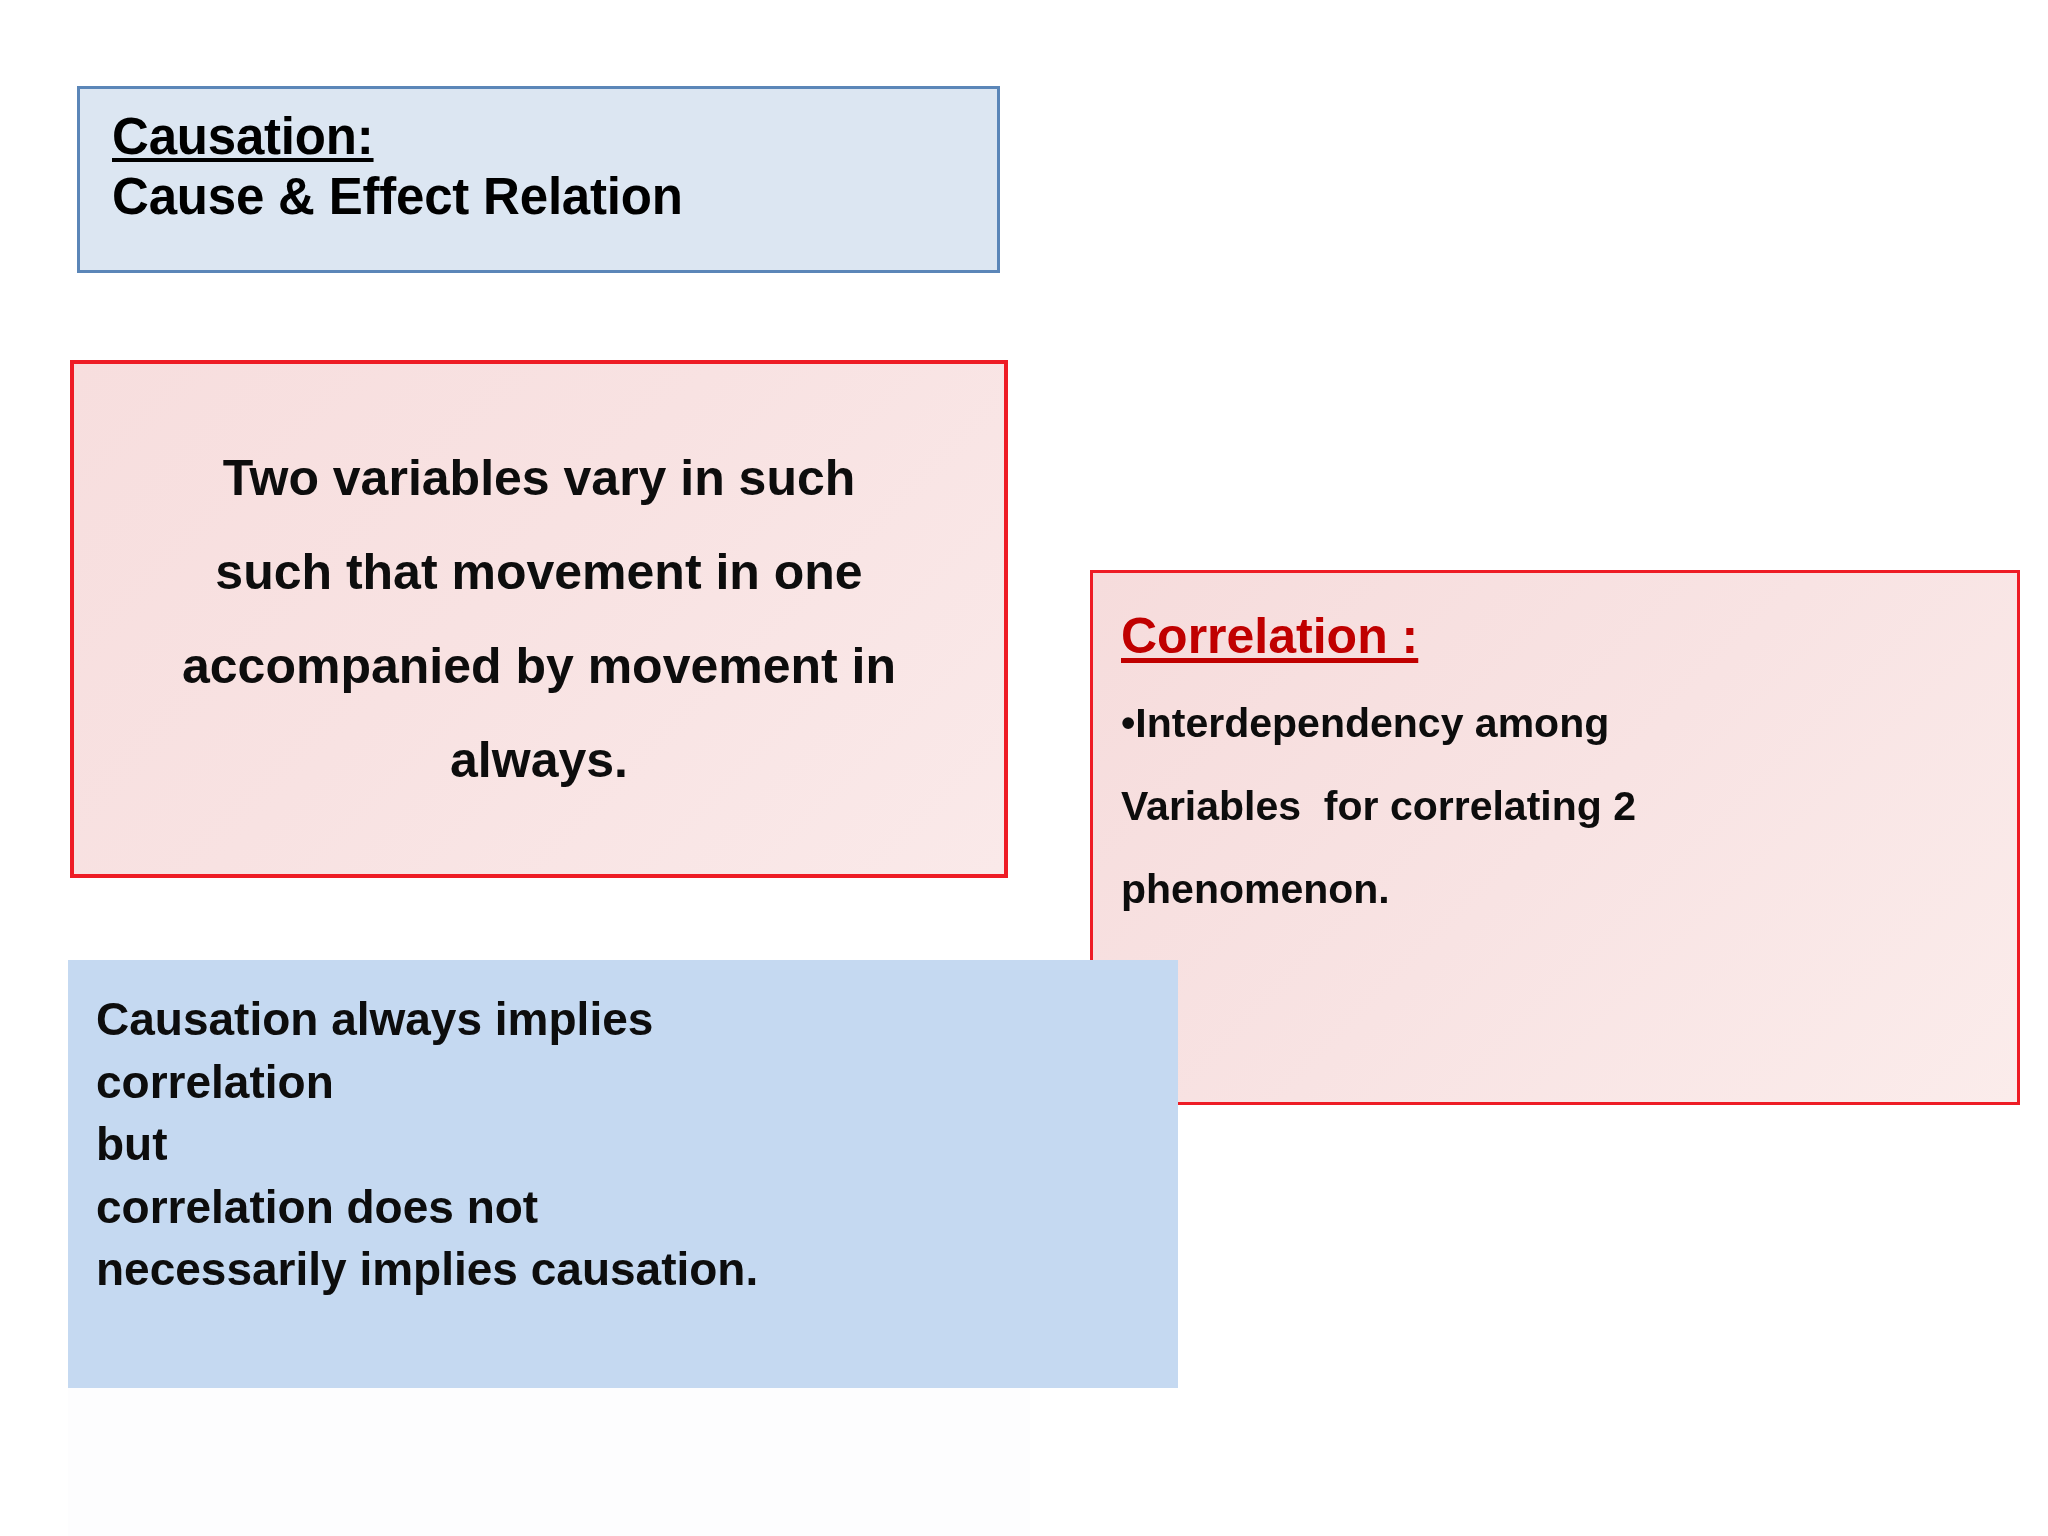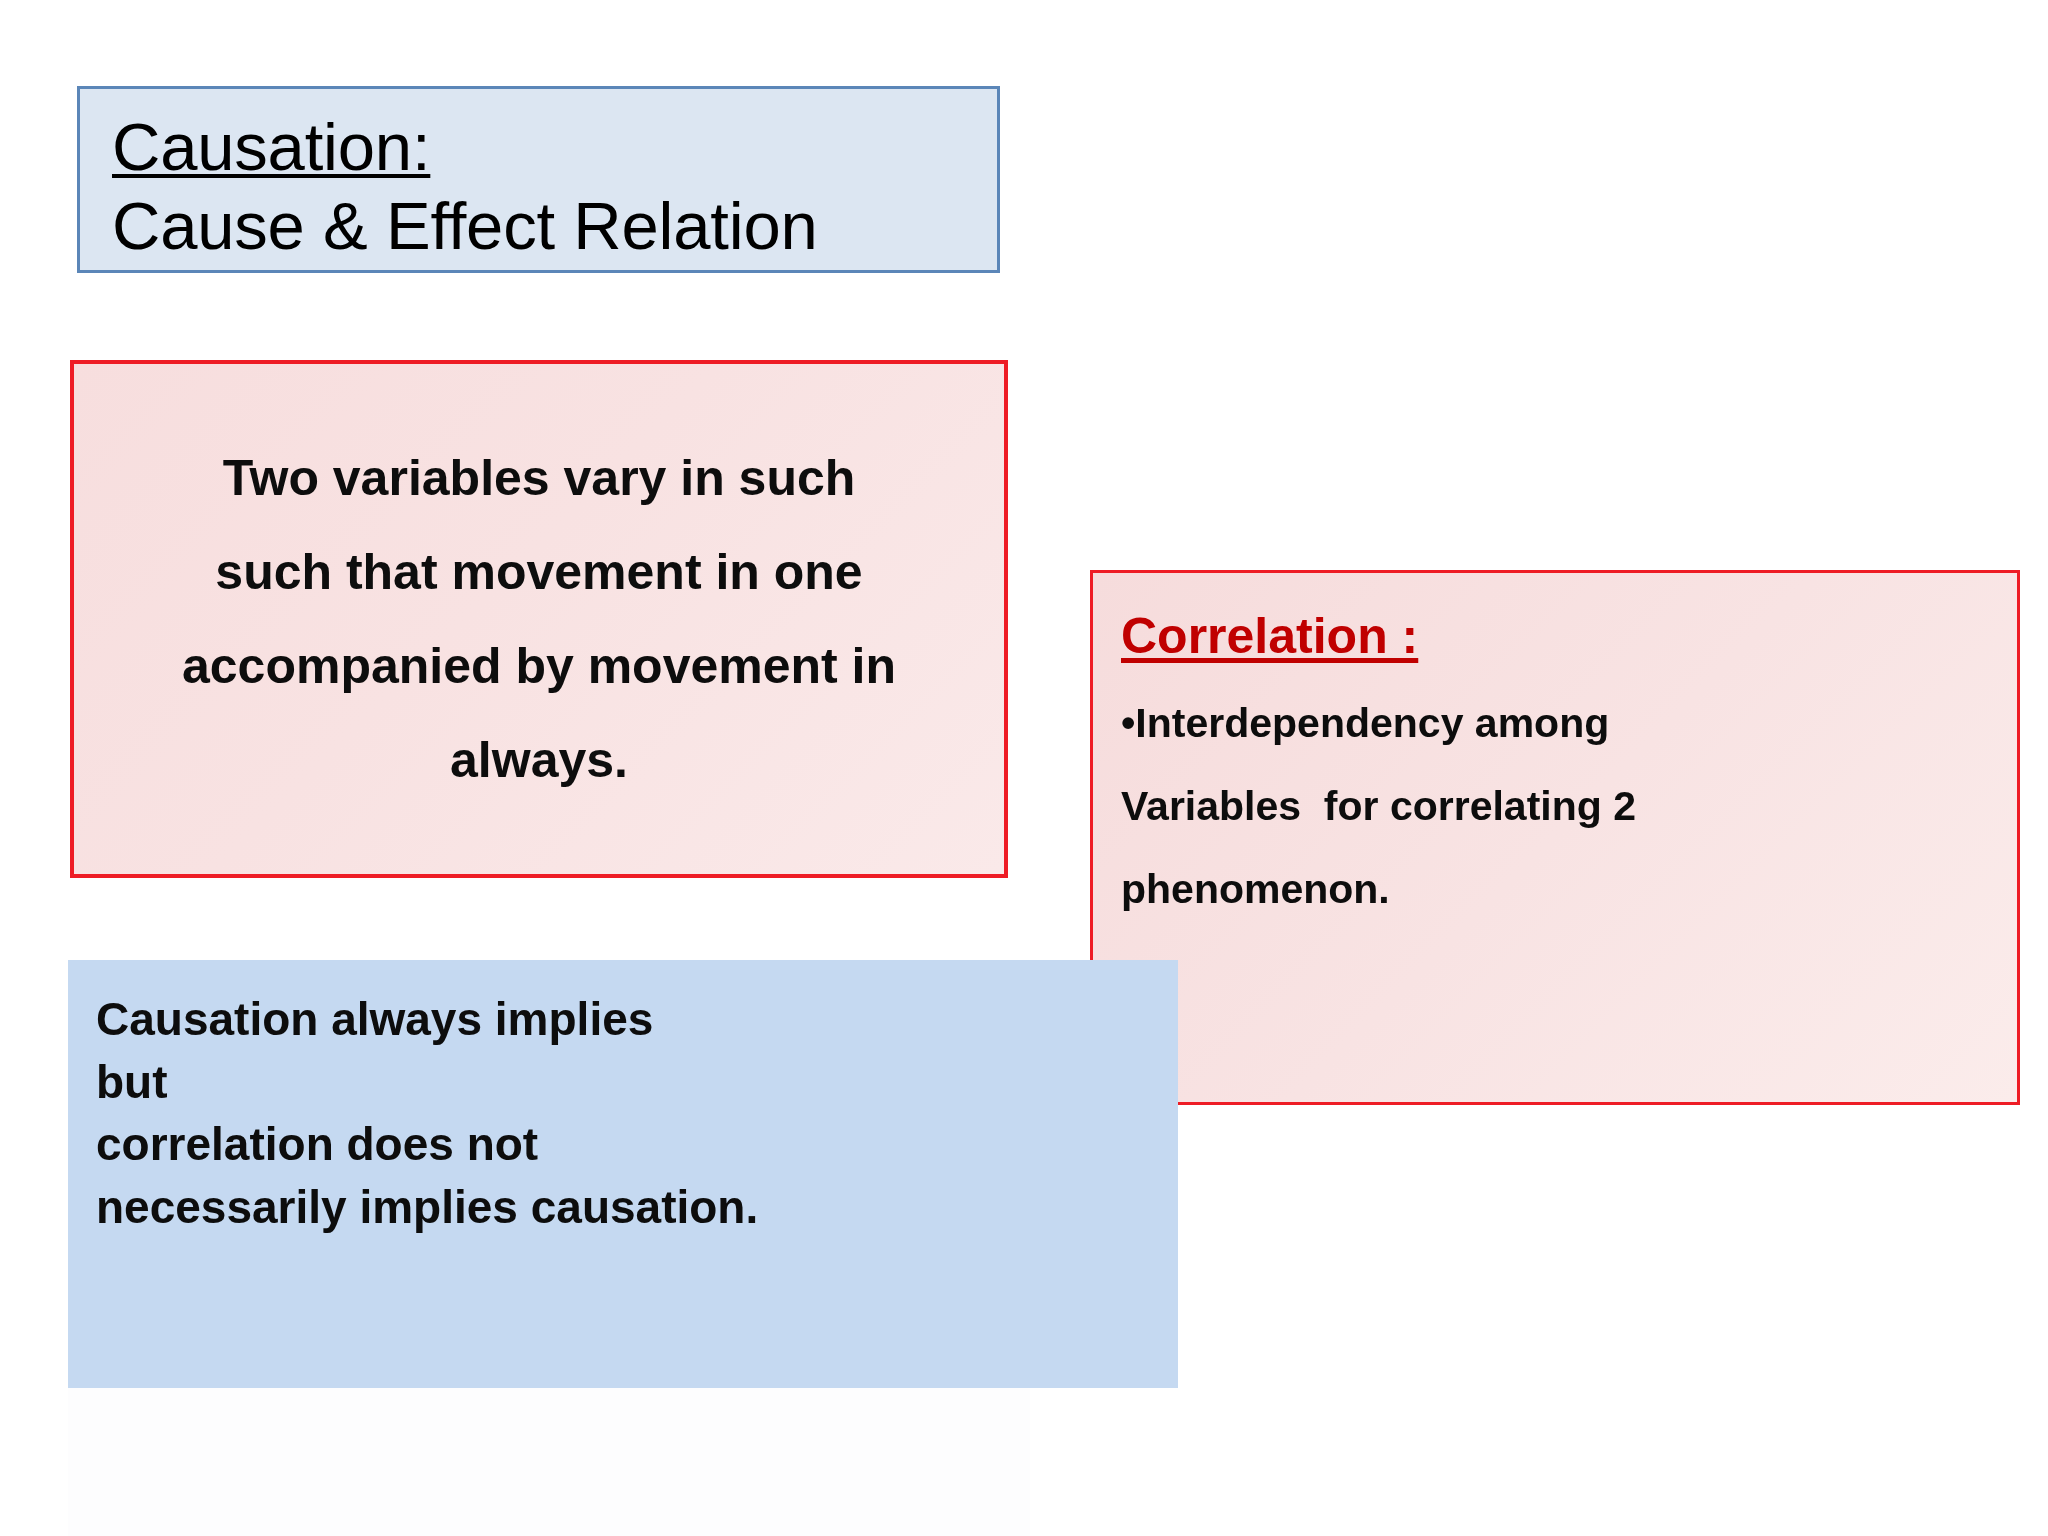--- a/index.html
+++ b/index.html
@@ -39,8 +39,8 @@
     padding: 18px 0 0 32px;
   }
   #causation-title-box .line {
-    font-size: 67px;
-    font-weight: normal;
+    font-size: 51px;
+    font-weight: bold;
     color: #000000;
     line-height: 1.18;
     letter-spacing: -0.2px;

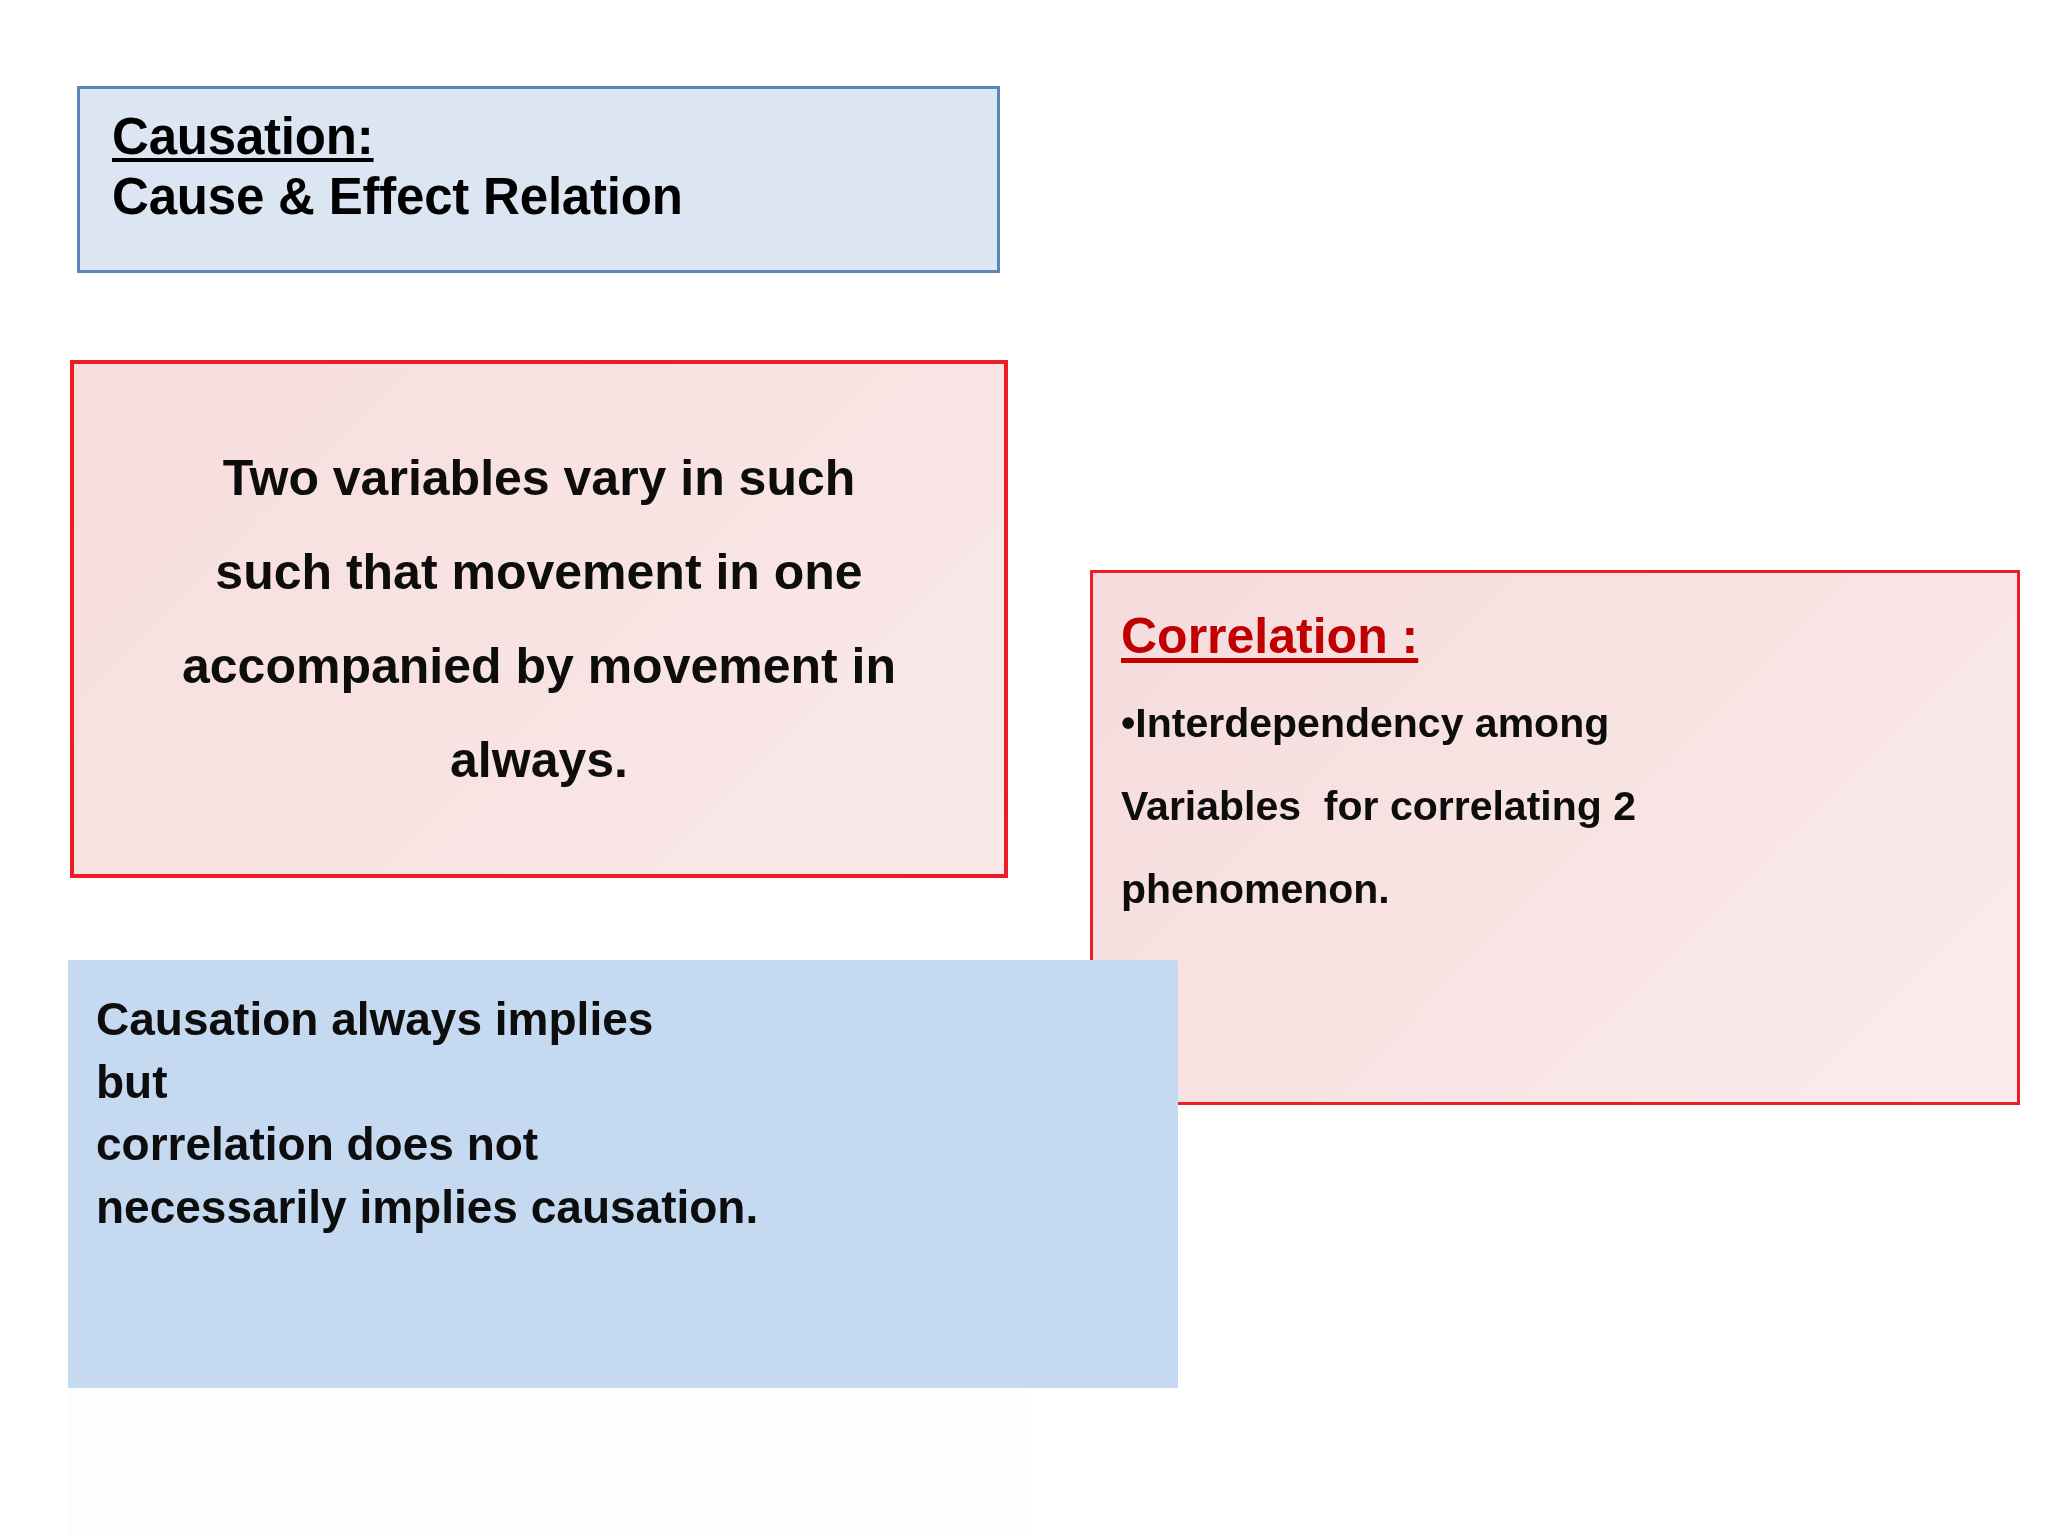--- a/index.html
+++ b/index.html
@@ -161,6 +161,7 @@
 
   <div class="box" id="implication-box">
     <div class="line">Causation always implies</div>
+    <div class="line">correlation</div>
     <div class="line">but</div>
     <div class="line">correlation does not</div>
     <div class="line">necessarily implies causation.</div>

